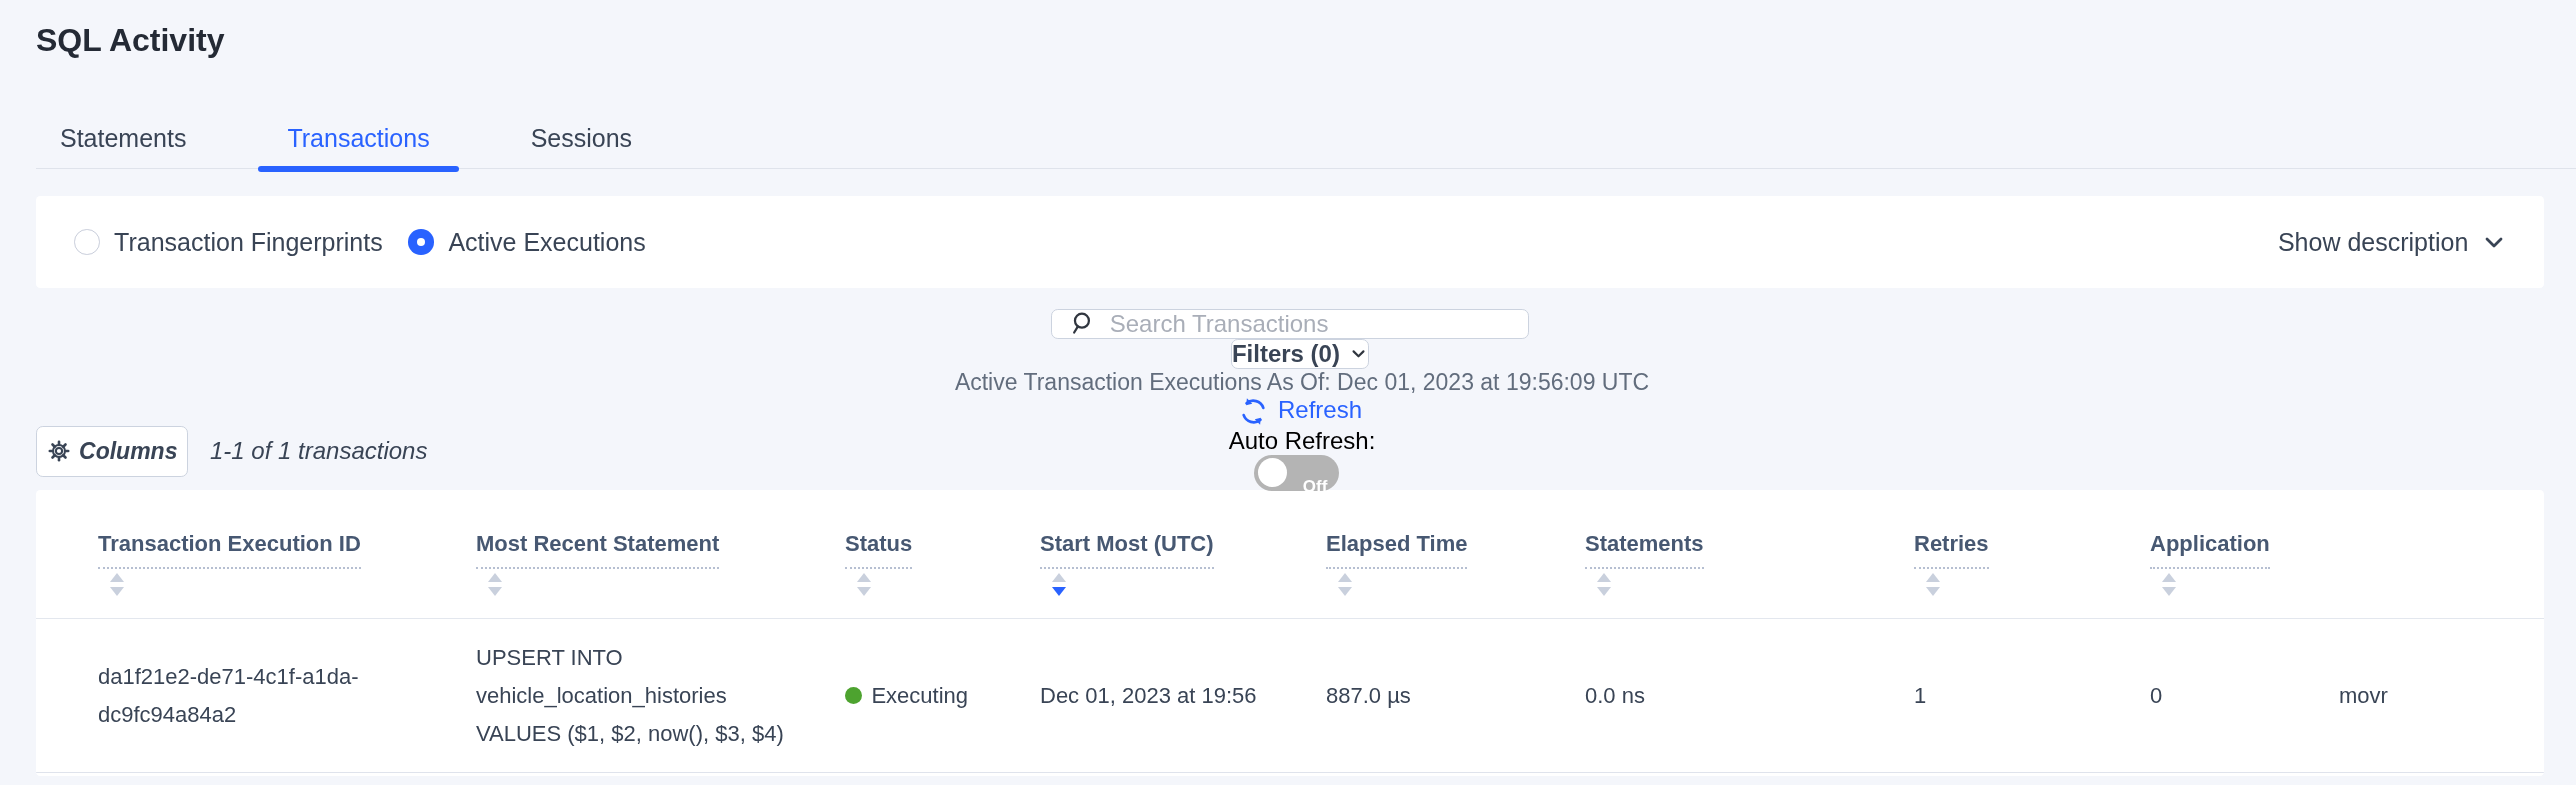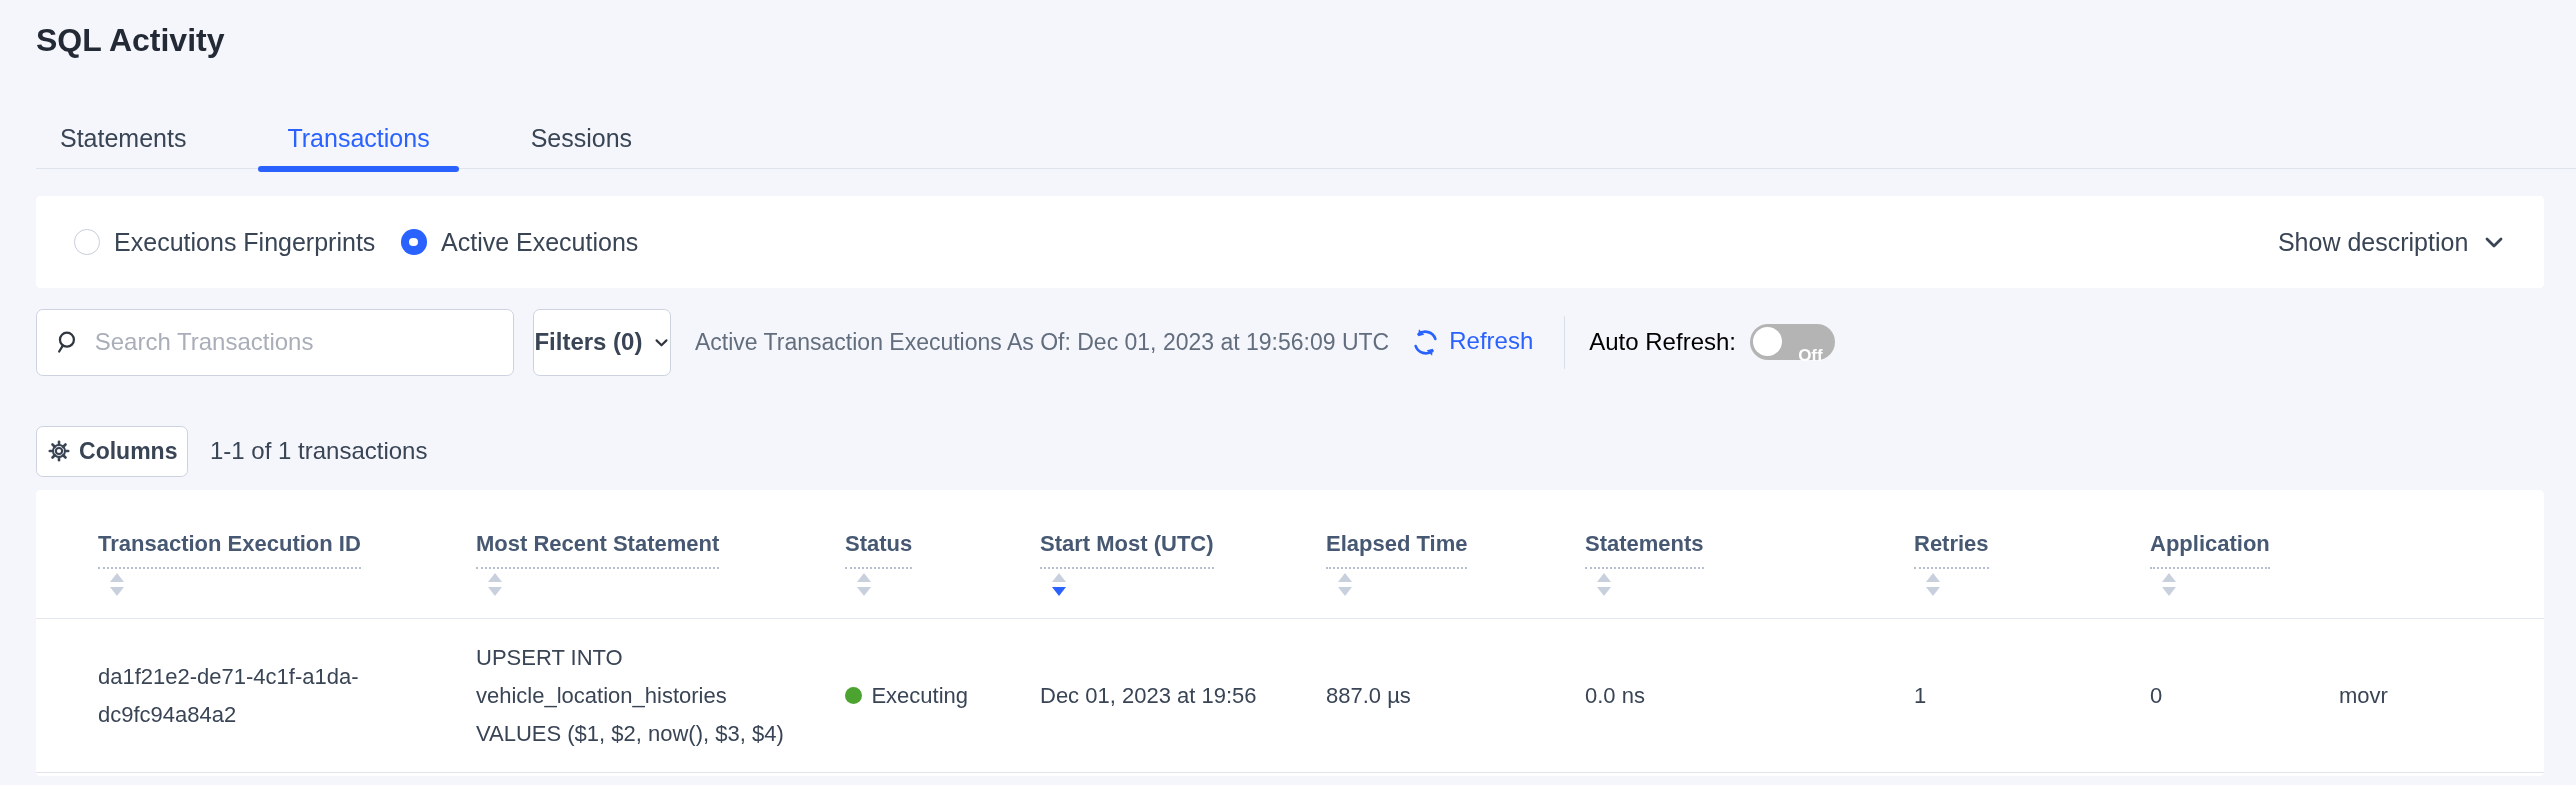--- a/index.html
+++ b/index.html
@@ -224,7 +224,7 @@
 <div class="card options-card">
   <div class="radio-option">
     <span class="radio-circle"></span>
-    <span class="radio-label">Executions Fingerprints</span>
+    <span class="radio-label">Transaction Fingerprints</span>
   </div>
   <div class="radio-option">
     <span class="radio-circle selected"></span>

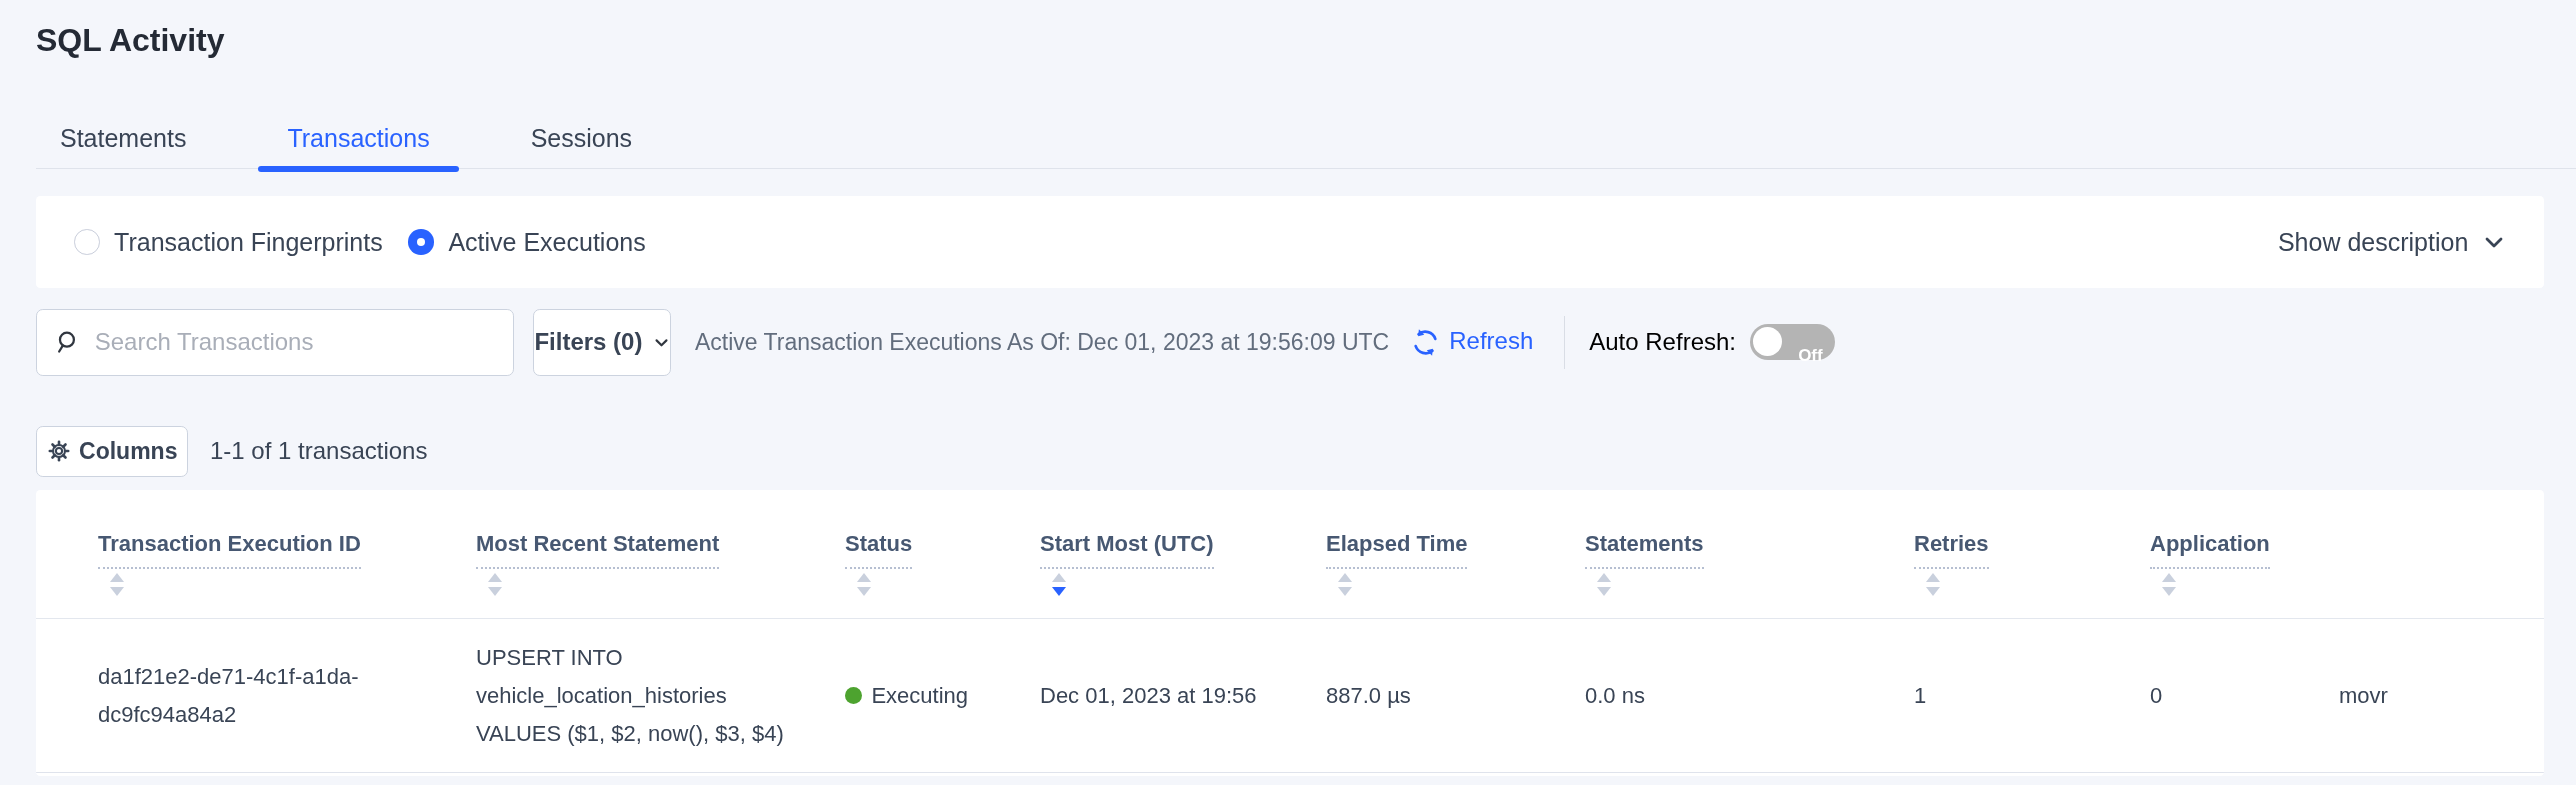--- a/index.html
+++ b/index.html
@@ -88,6 +88,7 @@
     height: 67px;
     display: flex;
     align-items: center;
+    flex-direction: column;
   }
   .search-box {
     width: 478px; height: 67px;

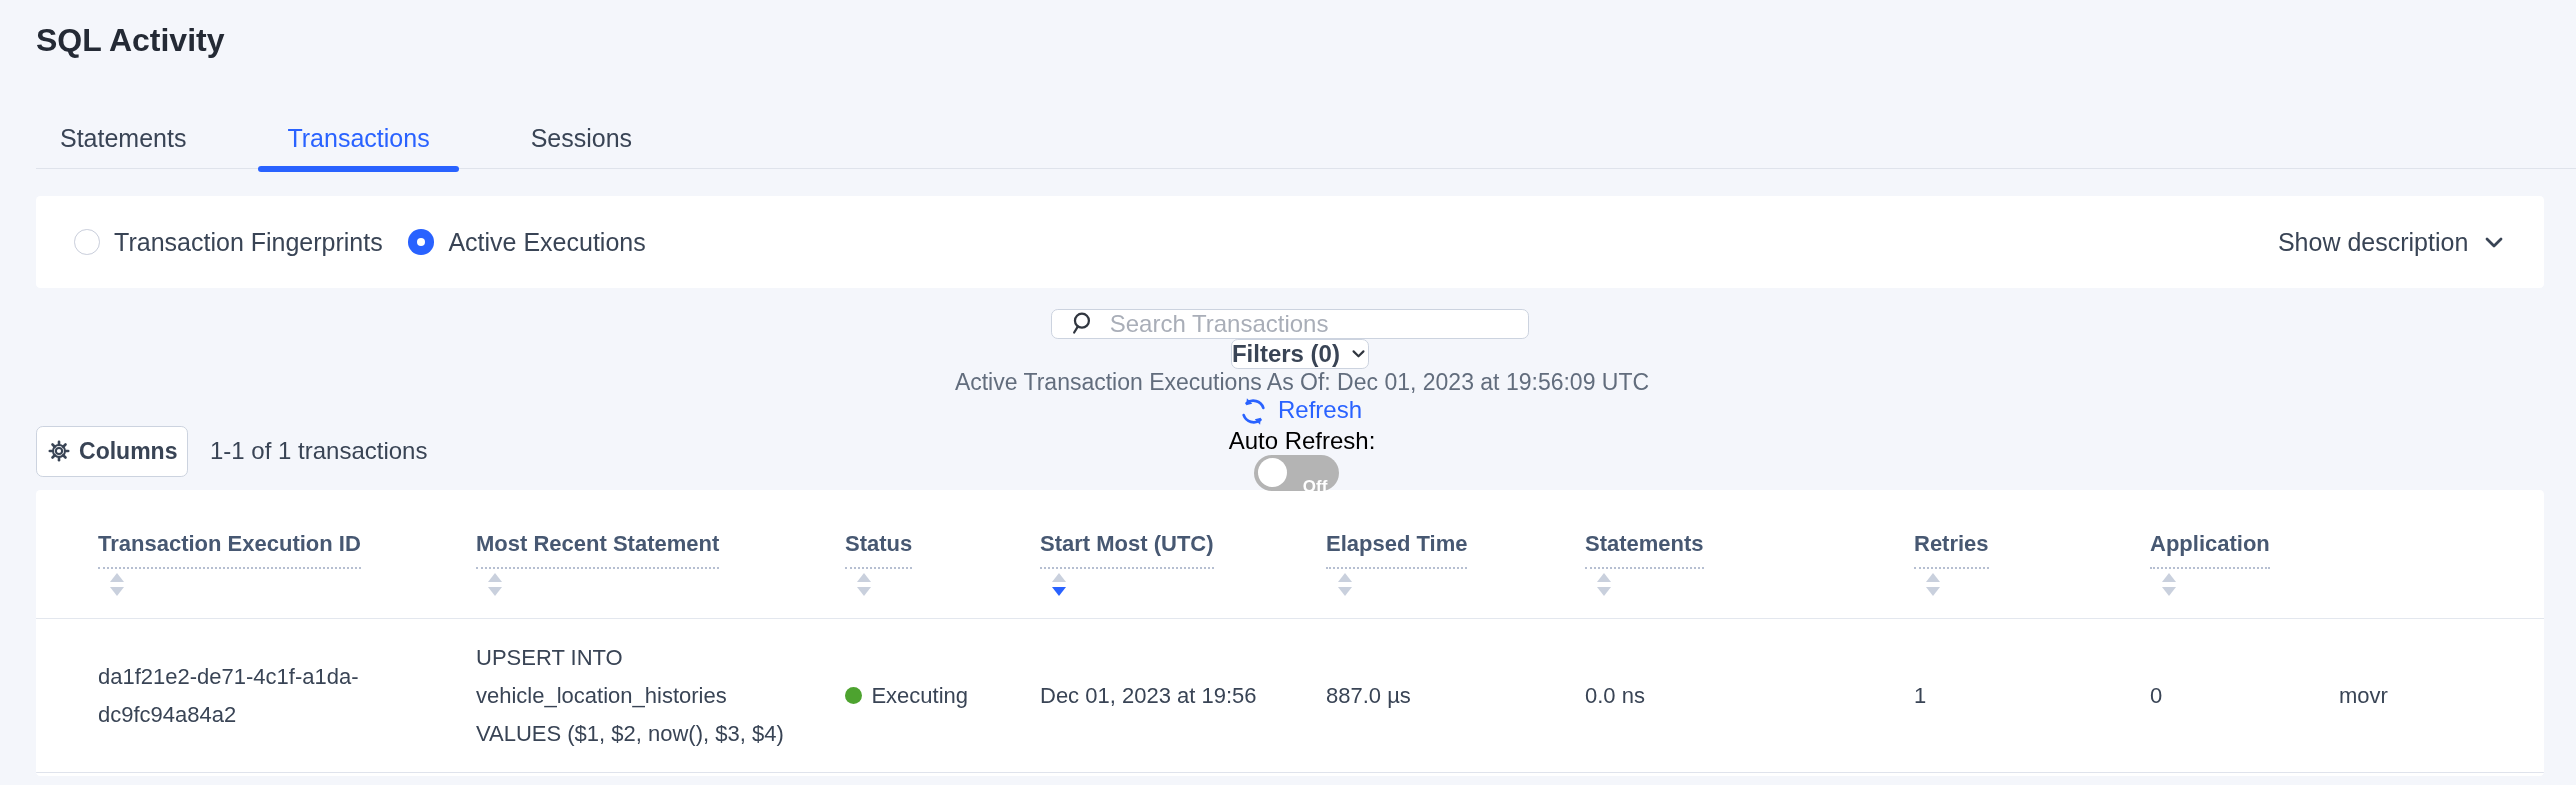--- a/index.html
+++ b/index.html
@@ -153,6 +153,7 @@
     margin: 50px 32px 0 36px;
     display: flex; align-items: center;
     height: 51px;
+    font-style: italic;
   }
   .columns-btn { width: 152px; height: 51px; font-size: 23px; gap: 8.5px; }
   .results-count { margin-left: 22px; font-size: 24px; color: #394455; }

